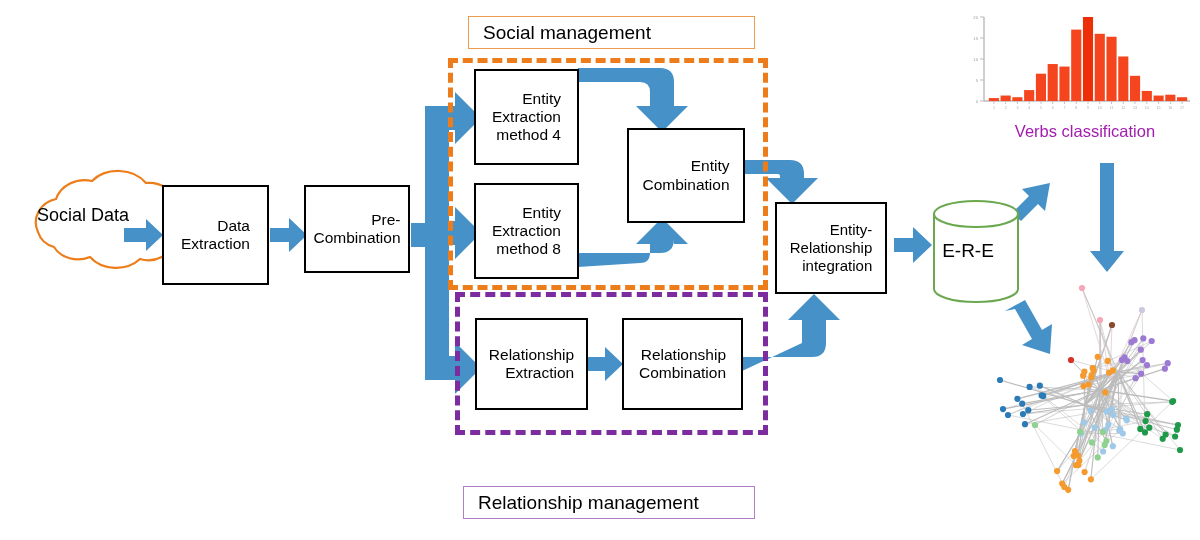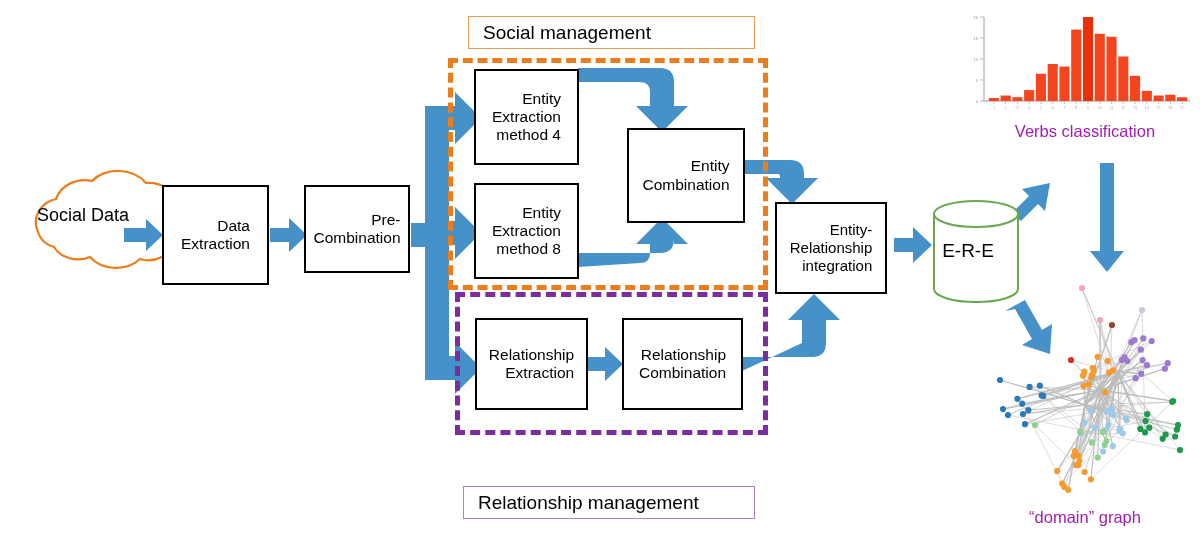--- a/index.html
+++ b/index.html
@@ -489,9 +489,6 @@
     <span>Verbs classification</span>
   </div>
 
-  <div class="caption" style="left:980px;top:508px;width:210px;">
-    <span>“domain” graph</span>
-  </div>
 
 </div>
 

